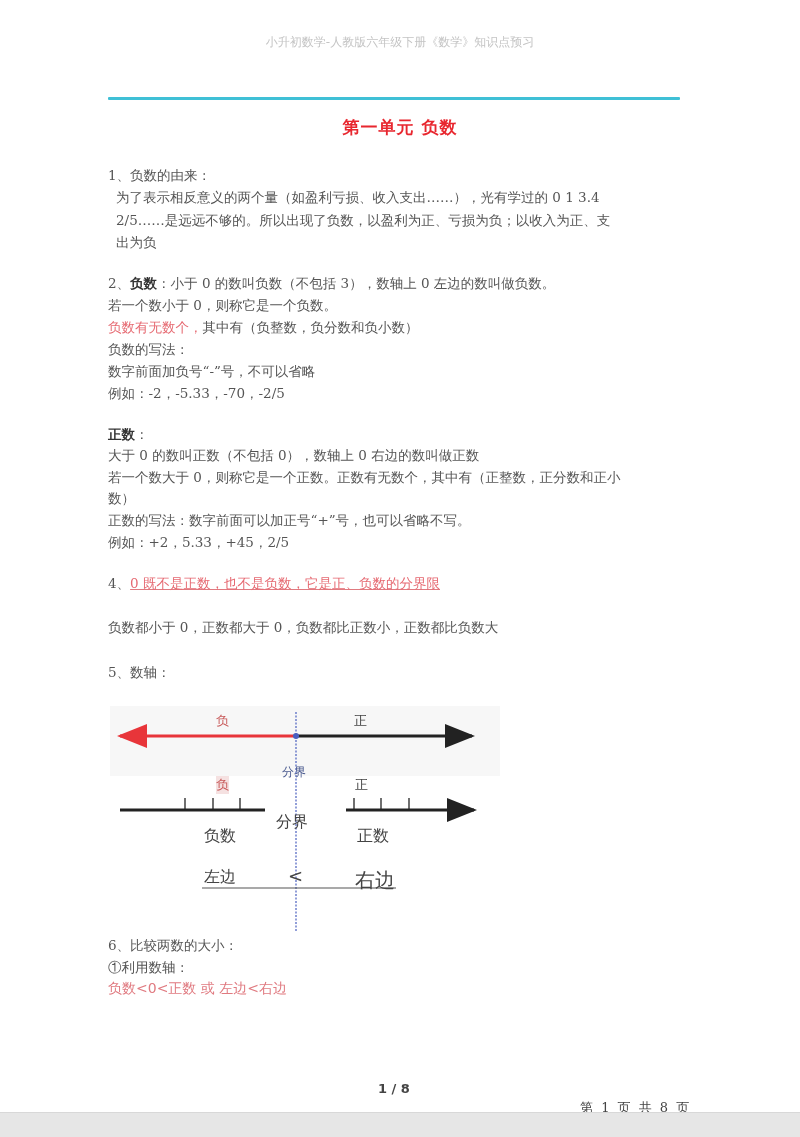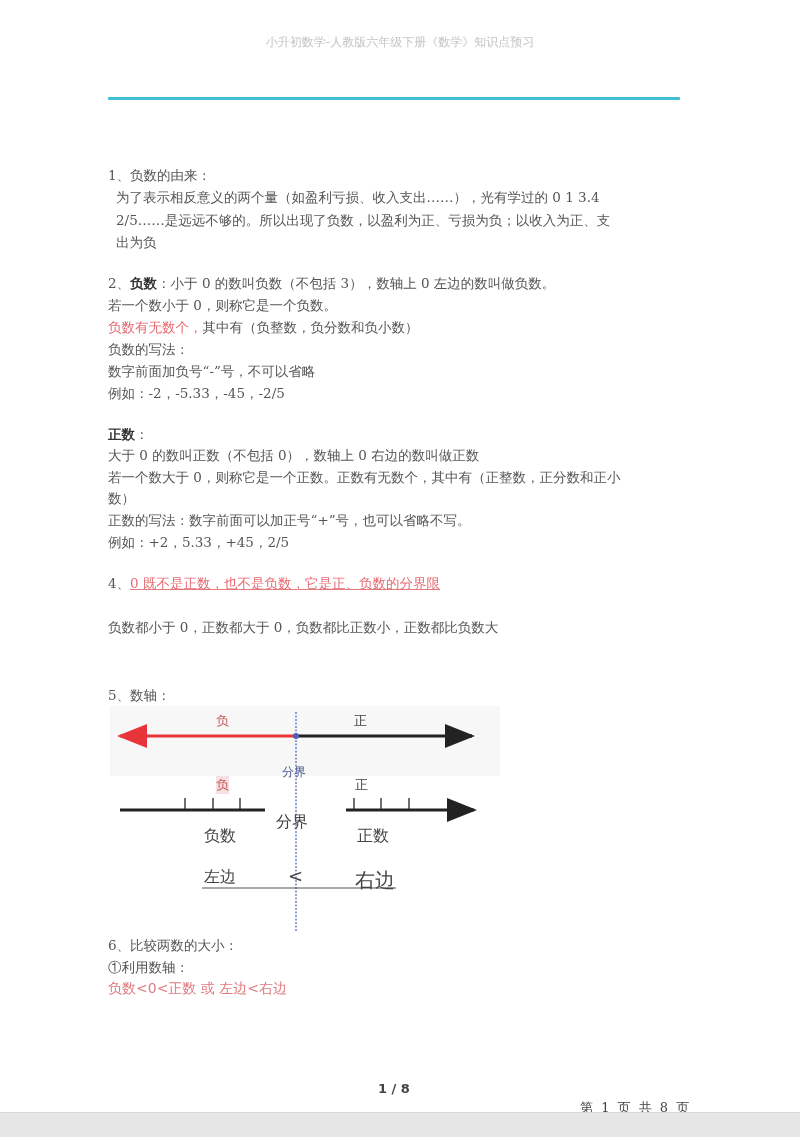--- a/index.html
+++ b/index.html
@@ -35,6 +35,7 @@
   <div class="running-header">小升初数学-人教版六年级下册《数学》知识点预习</div>
   <div class="header-rule"></div>
 
+  <div class="title">第一单元  负数</div>
 
   <div class="line" style="top:166px">1、负数的由来：</div>
   <div class="line indent" style="top:188px">为了表示相反意义的两个量（如盈利亏损、收入支出……），光有学过的 0  1  3.4</div>

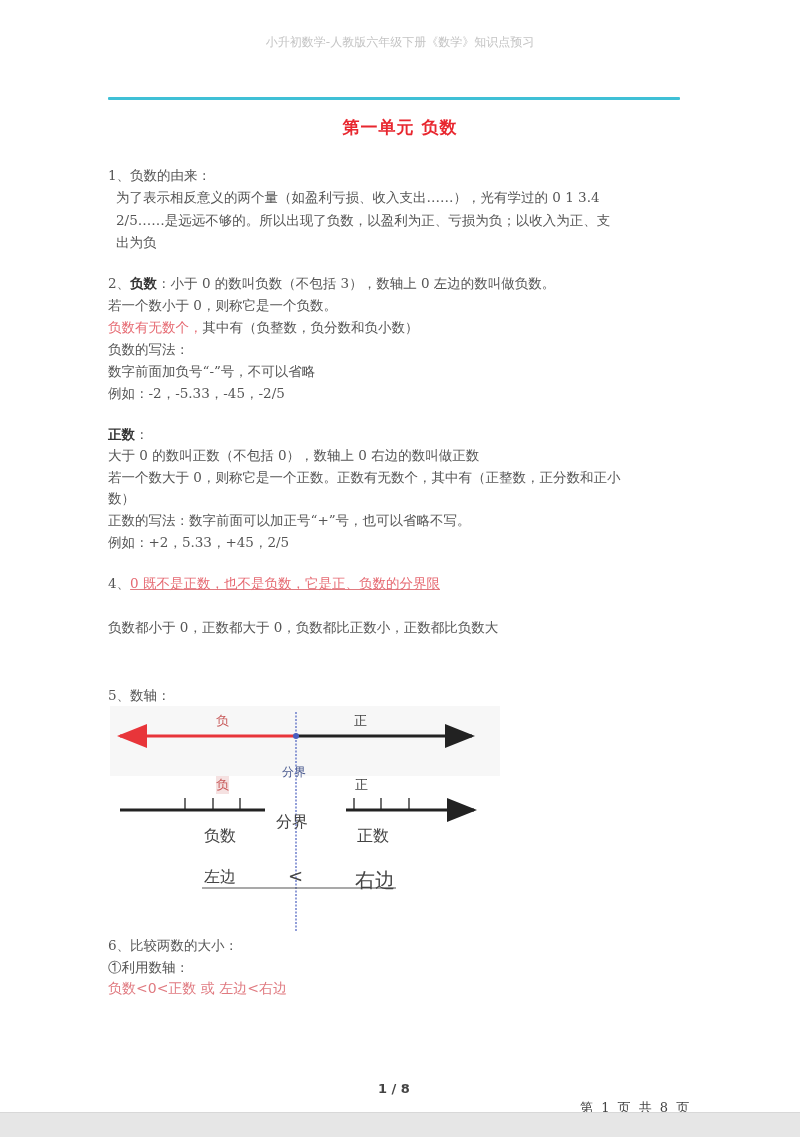--- a/index.html
+++ b/index.html
@@ -51,7 +51,7 @@
   </div>
   <div class="line" style="top:340px">负数的写法：</div>
   <div class="line" style="top:362px">数字前面加负号“-”号，不可以省略</div>
-  <div class="line" style="top:384px">例如：-2，-5.33，-45，-2/5</div>
+  <div class="line" style="top:384px">例如：-2，-5.33，-70，-2/5</div>
 
   <div class="line" style="top:425px">
     <span class="bold">正数</span><span>：</span>

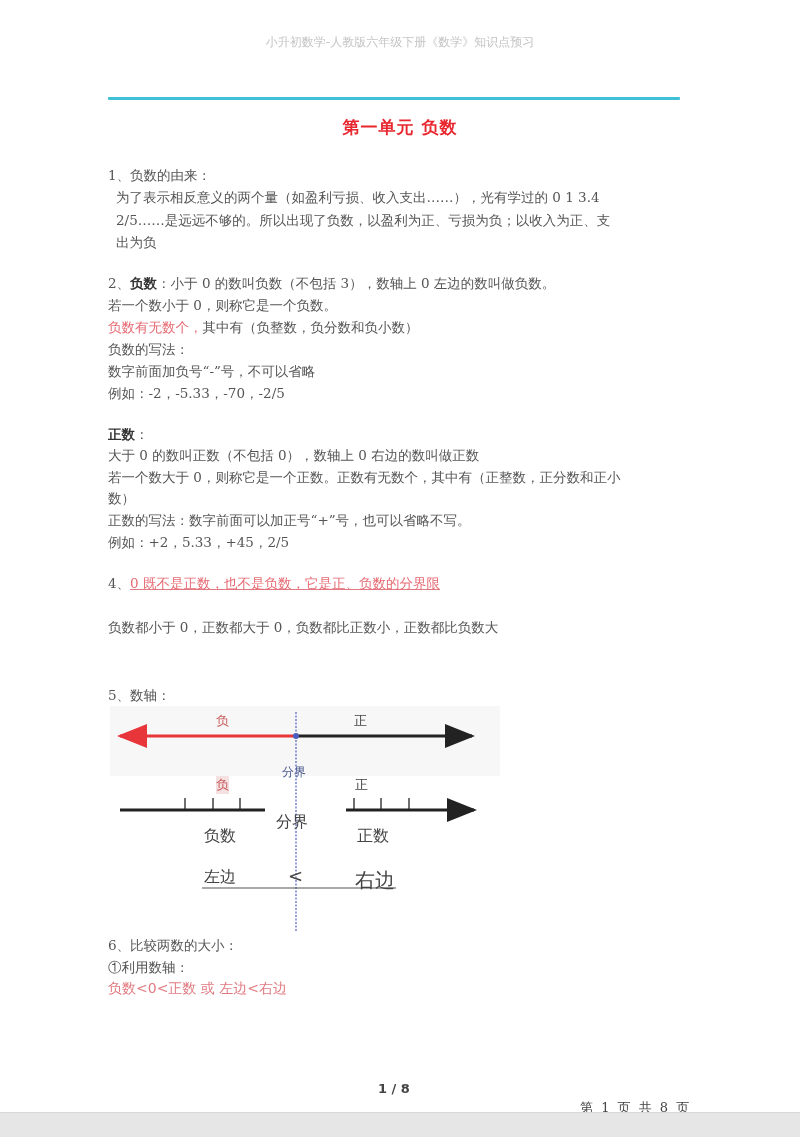--- a/index.html
+++ b/index.html
@@ -67,7 +67,7 @@
   </div>
   <div class="line" style="top:618px">负数都小于 0，正数都大于 0，负数都比正数小，正数都比负数大</div>
 
-  <div class="line" style="top:686px">5、数轴：</div>
+  <div class="line" style="top:663px">5、数轴：</div>
 
   <div class="diagram">
     <svg width="390" height="226" viewBox="0 0 390 226">

